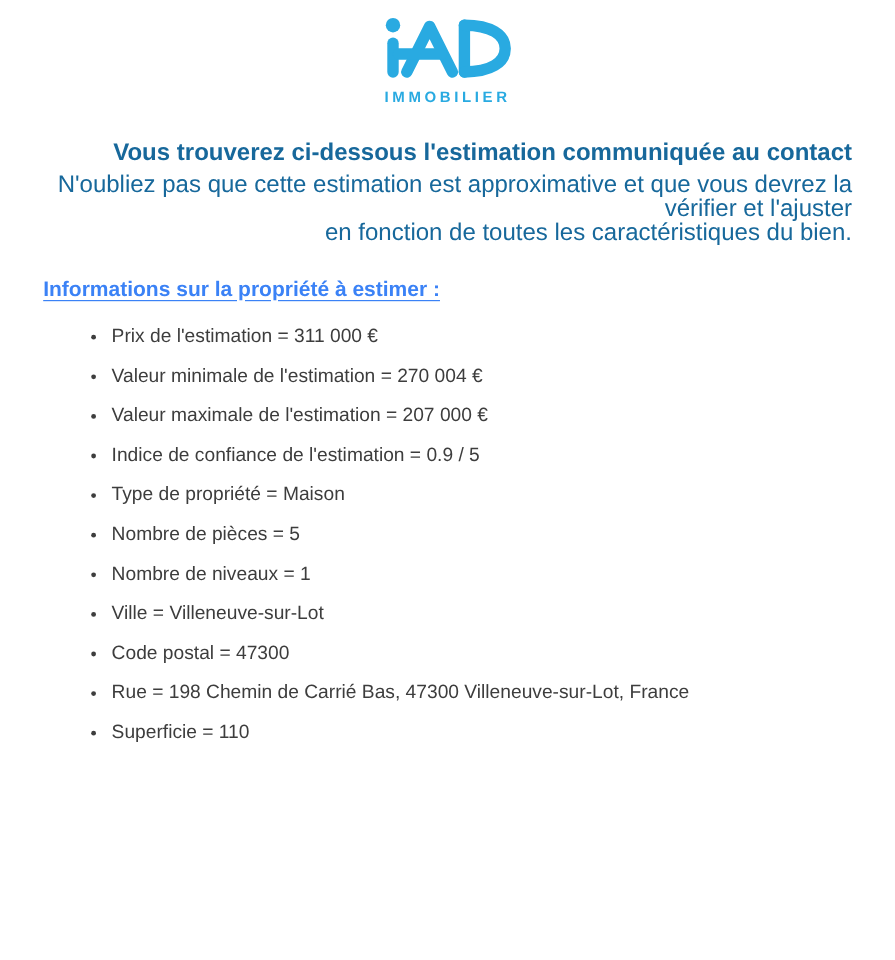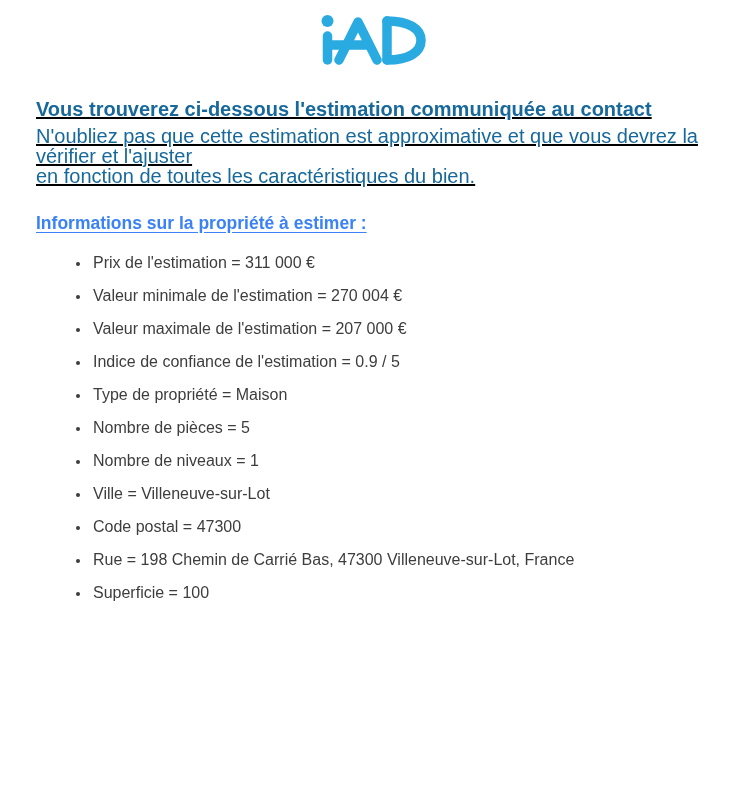--- a/index.html
+++ b/index.html
@@ -100,6 +100,7 @@
 
       <circle cx="8.5" cy="7" r="6" fill="#29aae1"></circle>
     </svg>
+    <div class="tagline">IMMOBILIER</div>
   </header>
 
   <section class="intro">

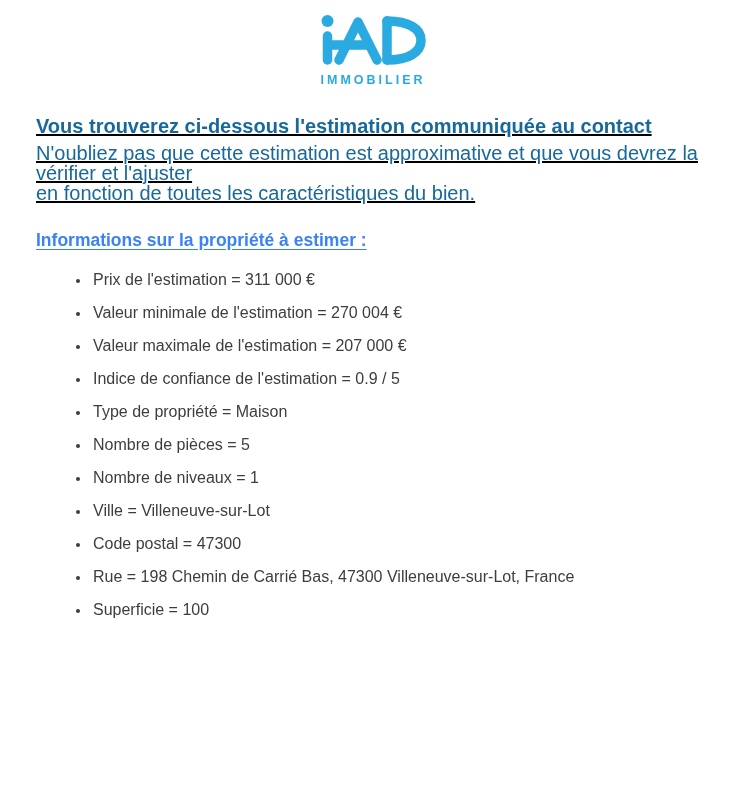--- a/index.html
+++ b/index.html
@@ -36,7 +36,7 @@
   }
 
   
-  .intro { text-align: left; text-decoration: underline; }
+  .intro { text-align: right; }
   .intro h1 {
     margin: 27px 0 0 0;
     font-size: 20px;

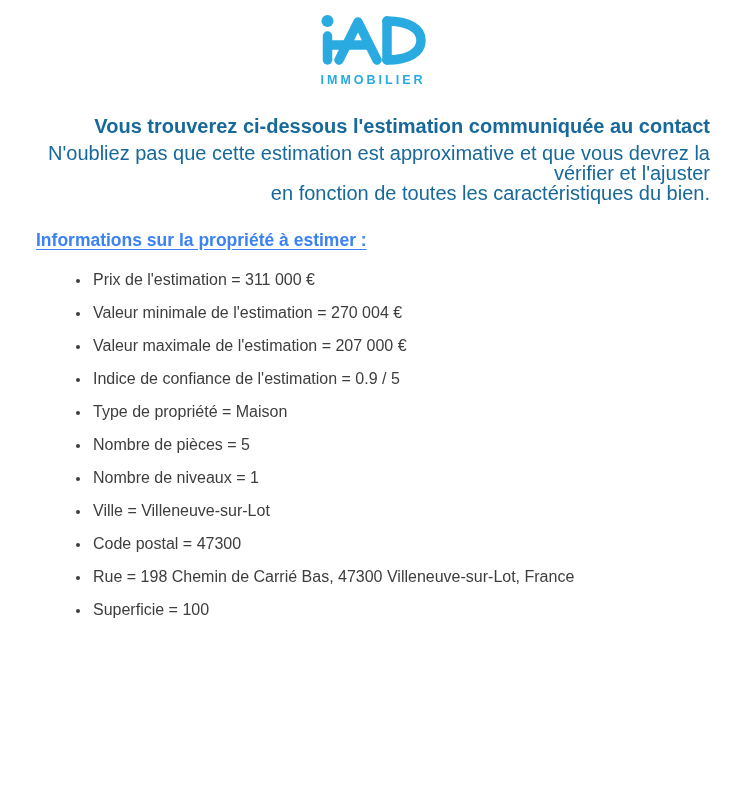--- a/index.html
+++ b/index.html
@@ -121,7 +121,7 @@
       <li>Ville = Villeneuve-sur-Lot</li>
       <li>Code postal = 47300</li>
       <li>Rue = 198 Chemin de Carrié Bas, 47300 Villeneuve-sur-Lot, France</li>
-      <li>Superficie = 100</li>
+      <li>Superficie = 110</li>
     </ul>
   </section>
 

